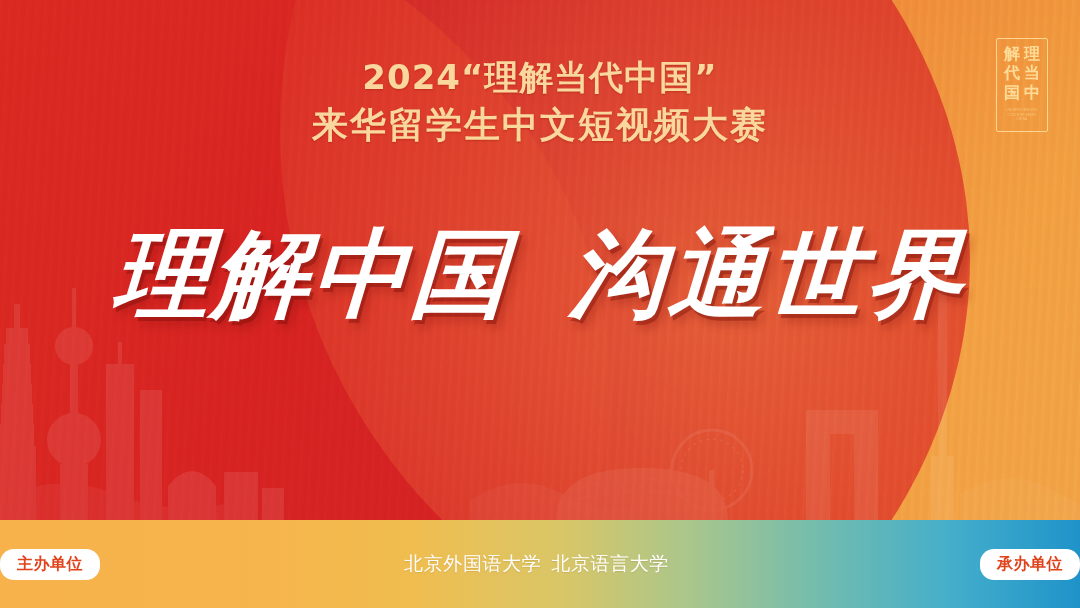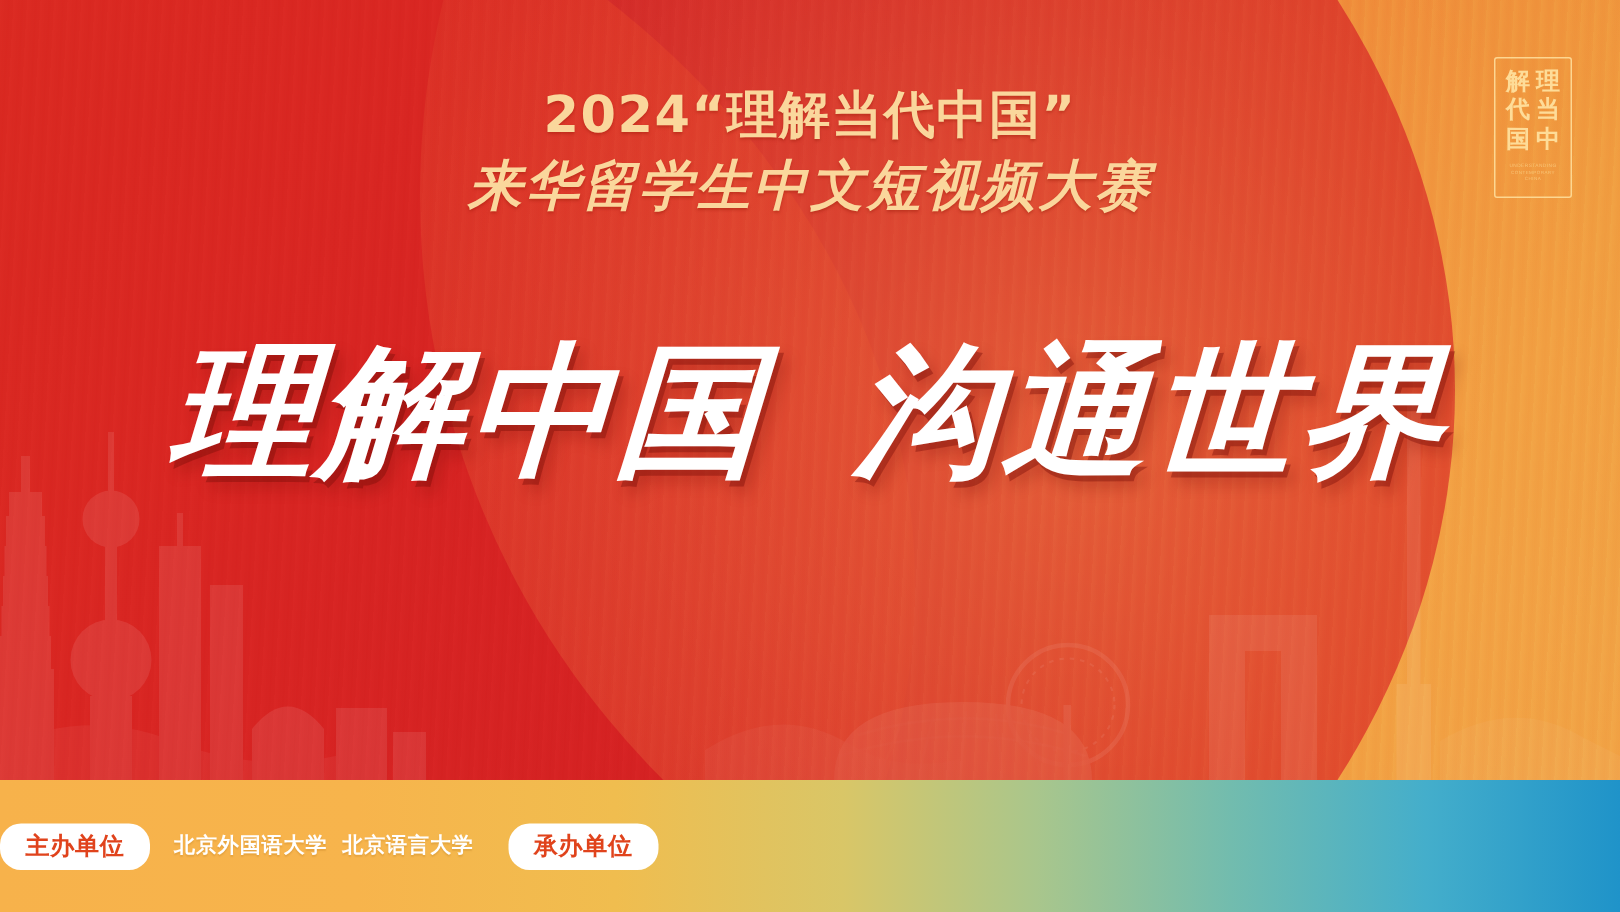--- a/index.html
+++ b/index.html
@@ -157,7 +157,6 @@
     line-height: 46px;
     letter-spacing: 2px;
     margin-top: 4px;
-    font-style: italic;
   }
 
   .hero {

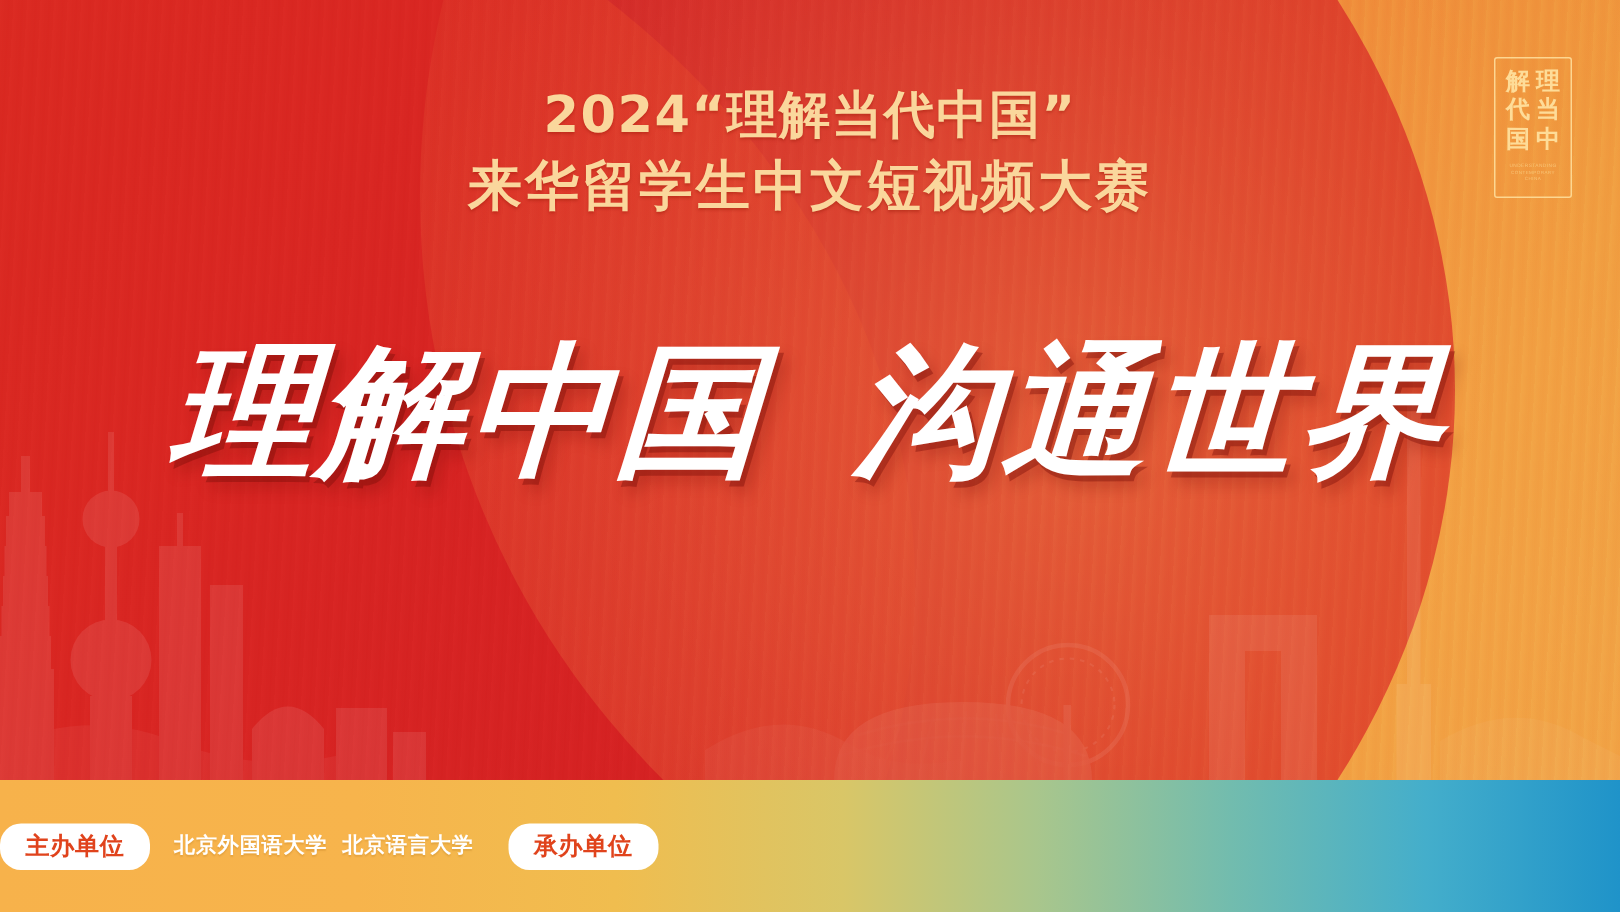--- a/index.html
+++ b/index.html
@@ -201,7 +201,7 @@
       #1f93c9 100%);
     display: flex;
     align-items: center;
-    justify-content: flex-start;
+    justify-content: space-between;
     gap: 16px;
   }
   .pill {

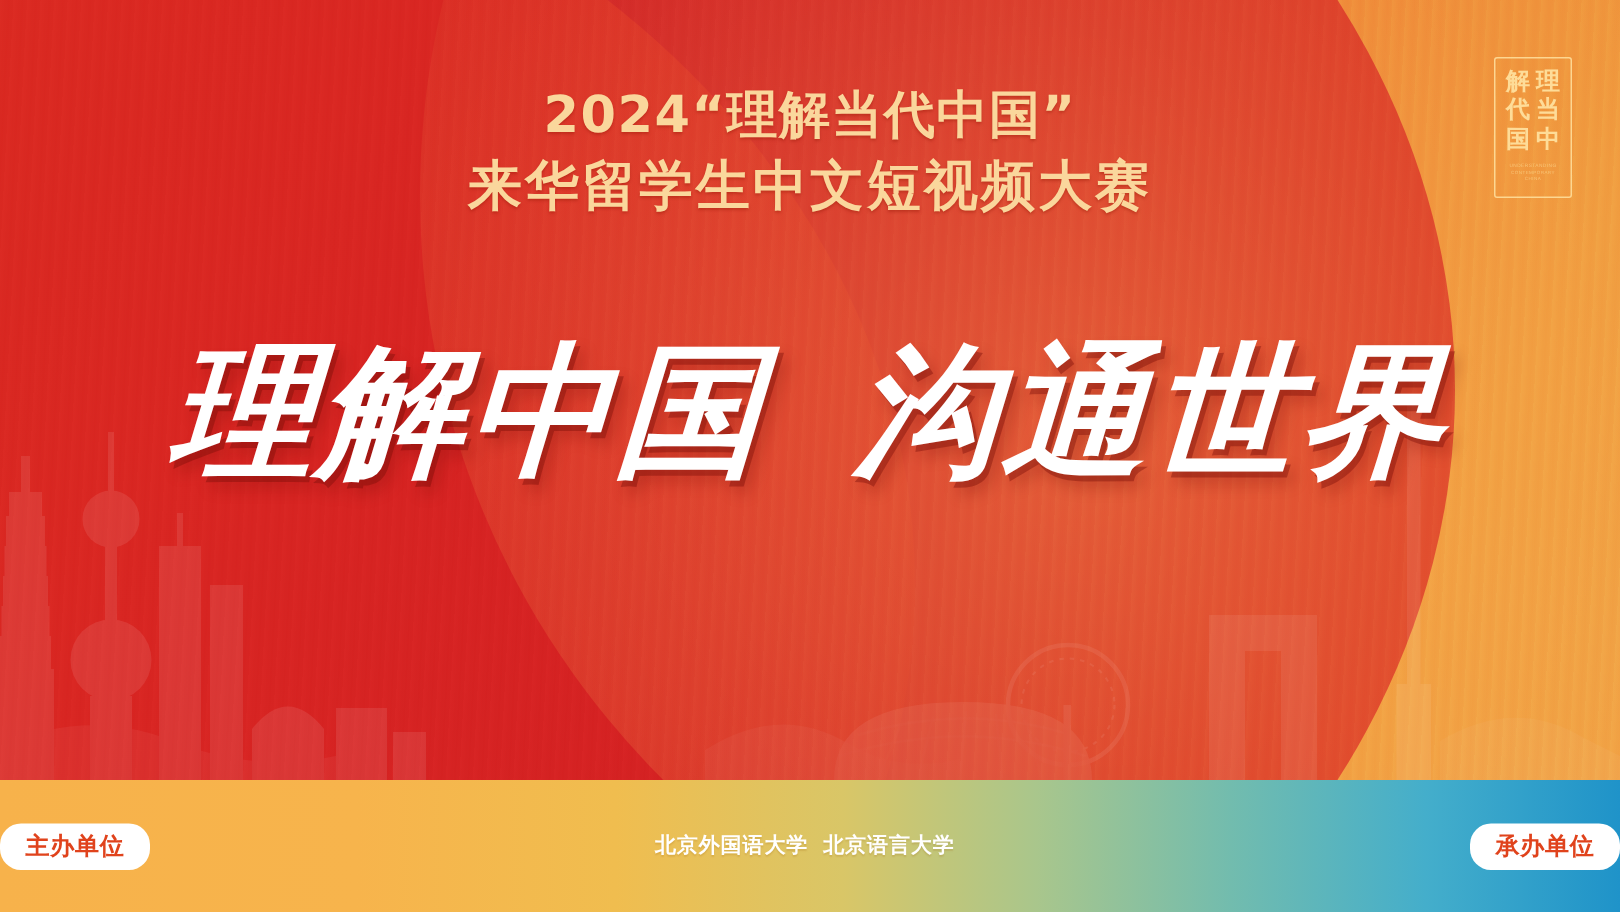--- a/index.html
+++ b/index.html
@@ -218,8 +218,8 @@
   }
   .orgs {
     color: #ffffff;
-    font-weight: 700;
-    font-size: 14px;
+    font-weight: 400;
+    font-size: 19px;
     letter-spacing: .6px;
     font-family: "DejaVu Sans", "Liberation Sans", sans-serif;
     white-space: nowrap;

